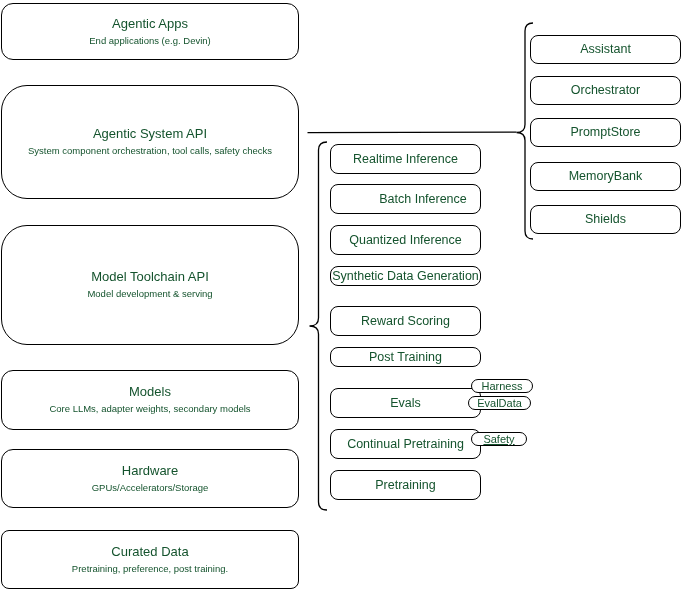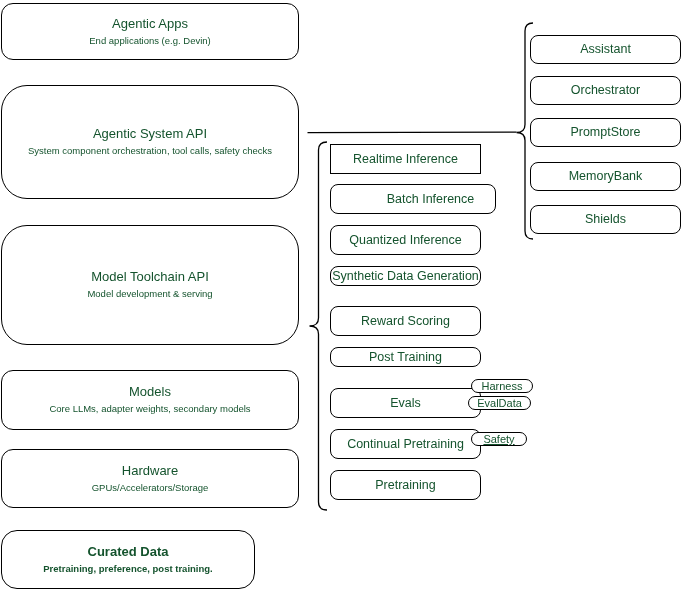--- a/index.html
+++ b/index.html
@@ -112,7 +112,7 @@
     <div class="layer-sub">Pretraining, preference, post training.</div>
   </div>
 
-  <div class="box" style="left:330px; top:144px; width:151px; height:30px; border-radius:0;">
+  <div class="box" style="left:330px; top:144px; width:151px; height:30px; border-radius:8px;">
     <div class="mid-label">Realtime Inference</div>
   </div>
 

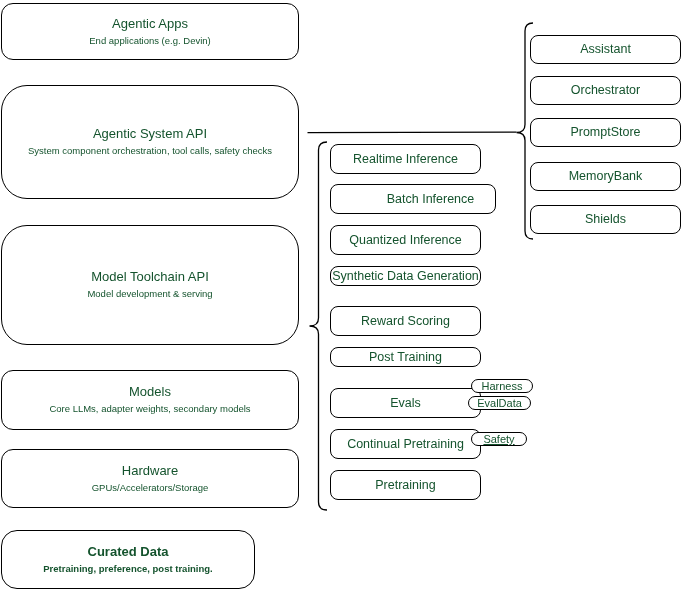--- a/index.html
+++ b/index.html
@@ -116,7 +116,7 @@
     <div class="mid-label">Realtime Inference</div>
   </div>
 
-  <div class="box" style="left:330px; top:184px; width:166px; height:30px; border-radius:8px;padding-left:35px;">
+  <div class="box" style="left:330px; top:184px; width:151px; height:30px; border-radius:8px;padding-left:35px;">
     <div class="mid-label">Batch Inference</div>
   </div>
 

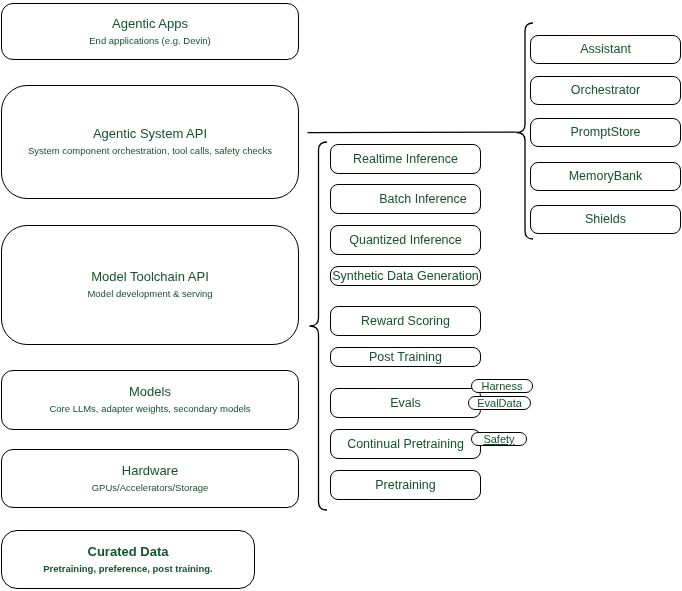--- a/index.html
+++ b/index.html
@@ -107,7 +107,7 @@
     <div class="layer-sub">GPUs/Accelerators/Storage</div>
   </div>
 
-  <div class="box" style="left:1px; top:530px; width:254px; height:59px; border-radius:16px;font-weight:bold;">
+  <div class="box" style="left:1px; top:530px; width:298px; height:59px; border-radius:8px;">
     <div class="layer-title">Curated Data</div>
     <div class="layer-sub">Pretraining, preference, post training.</div>
   </div>

